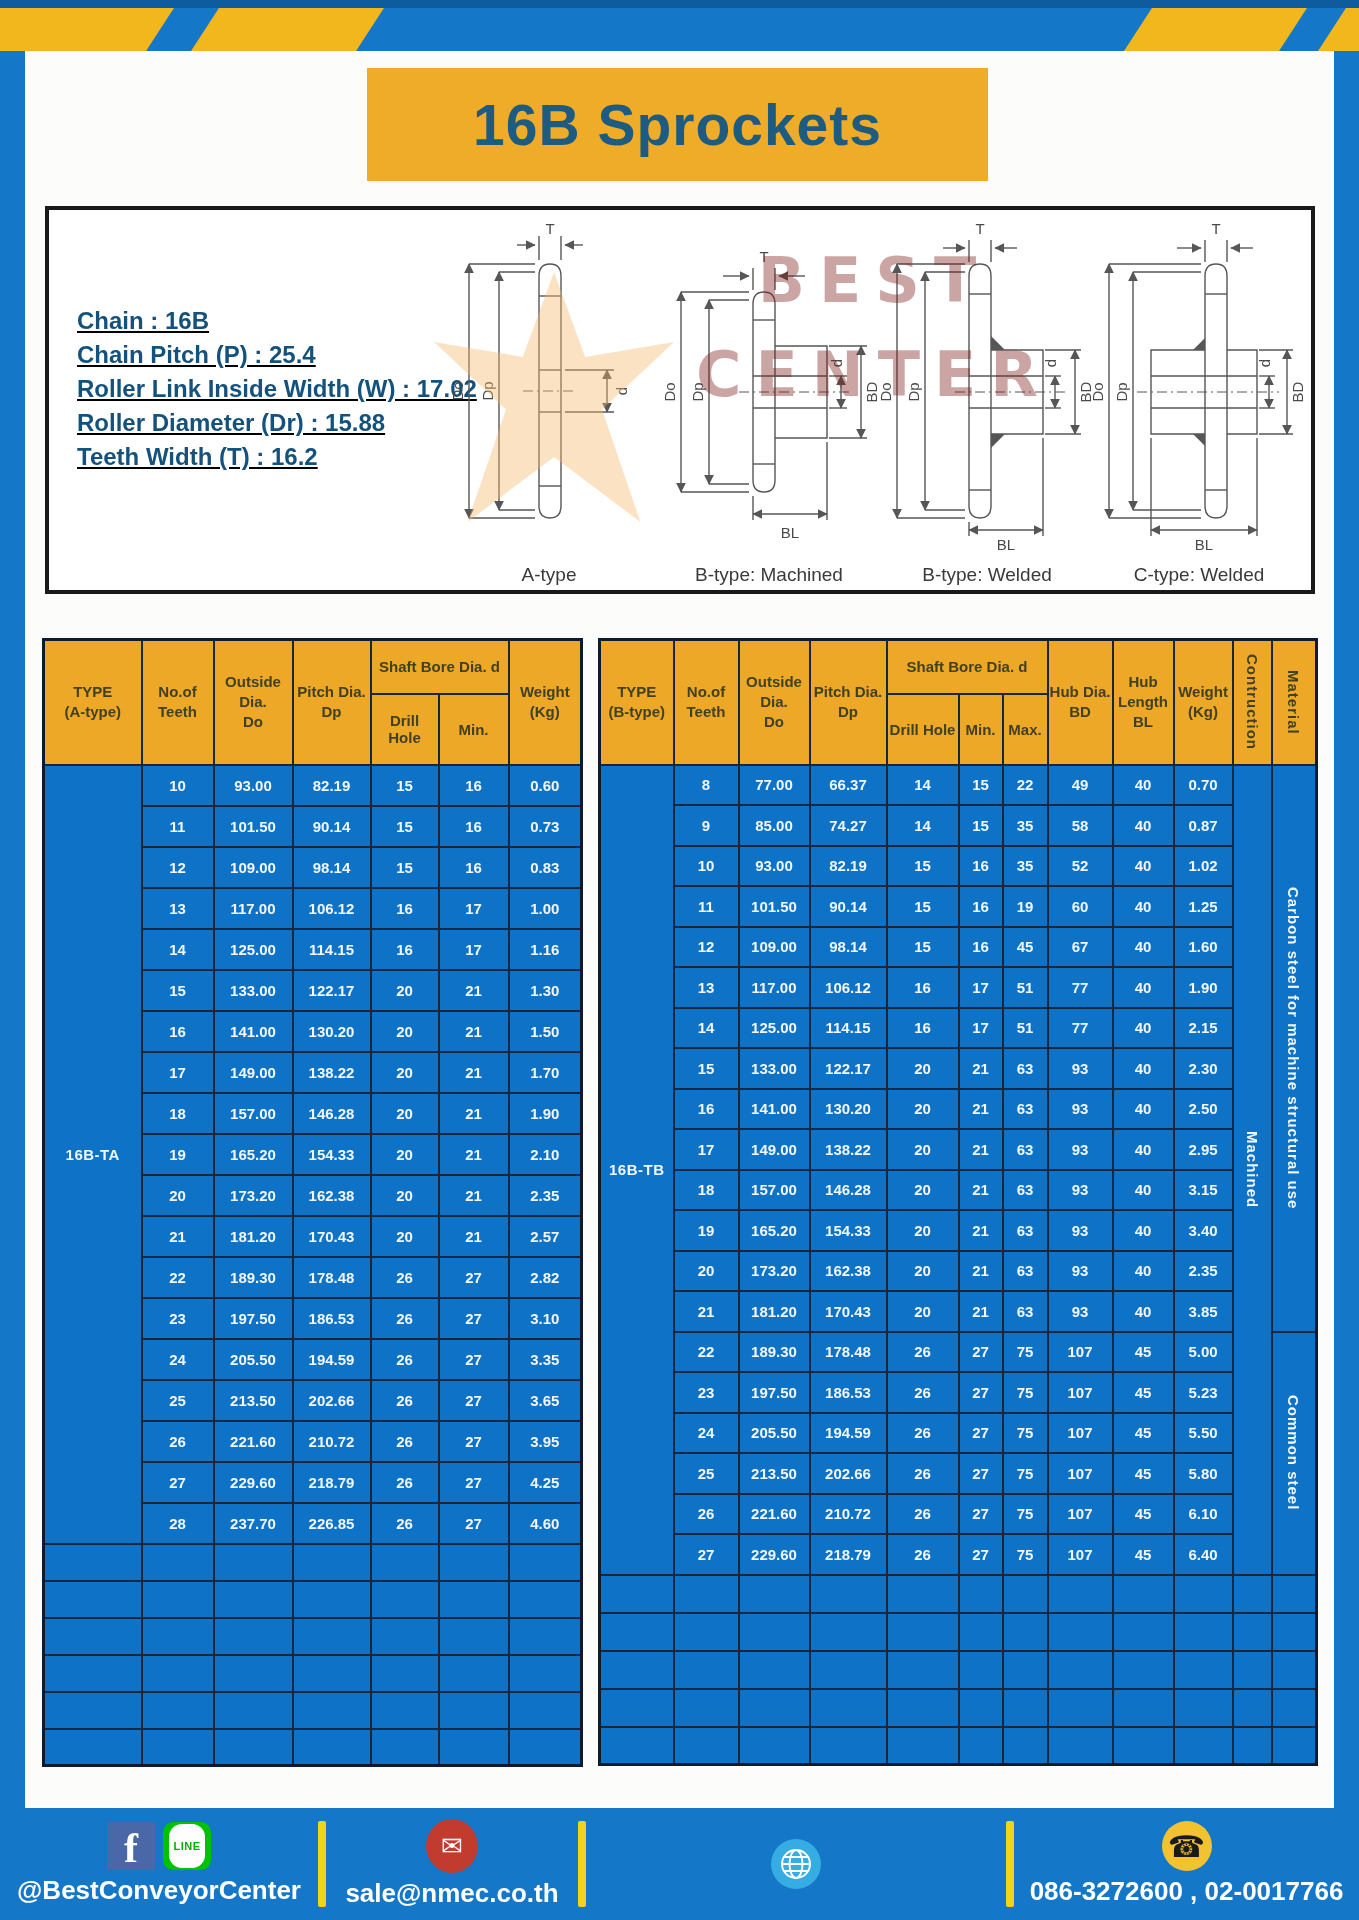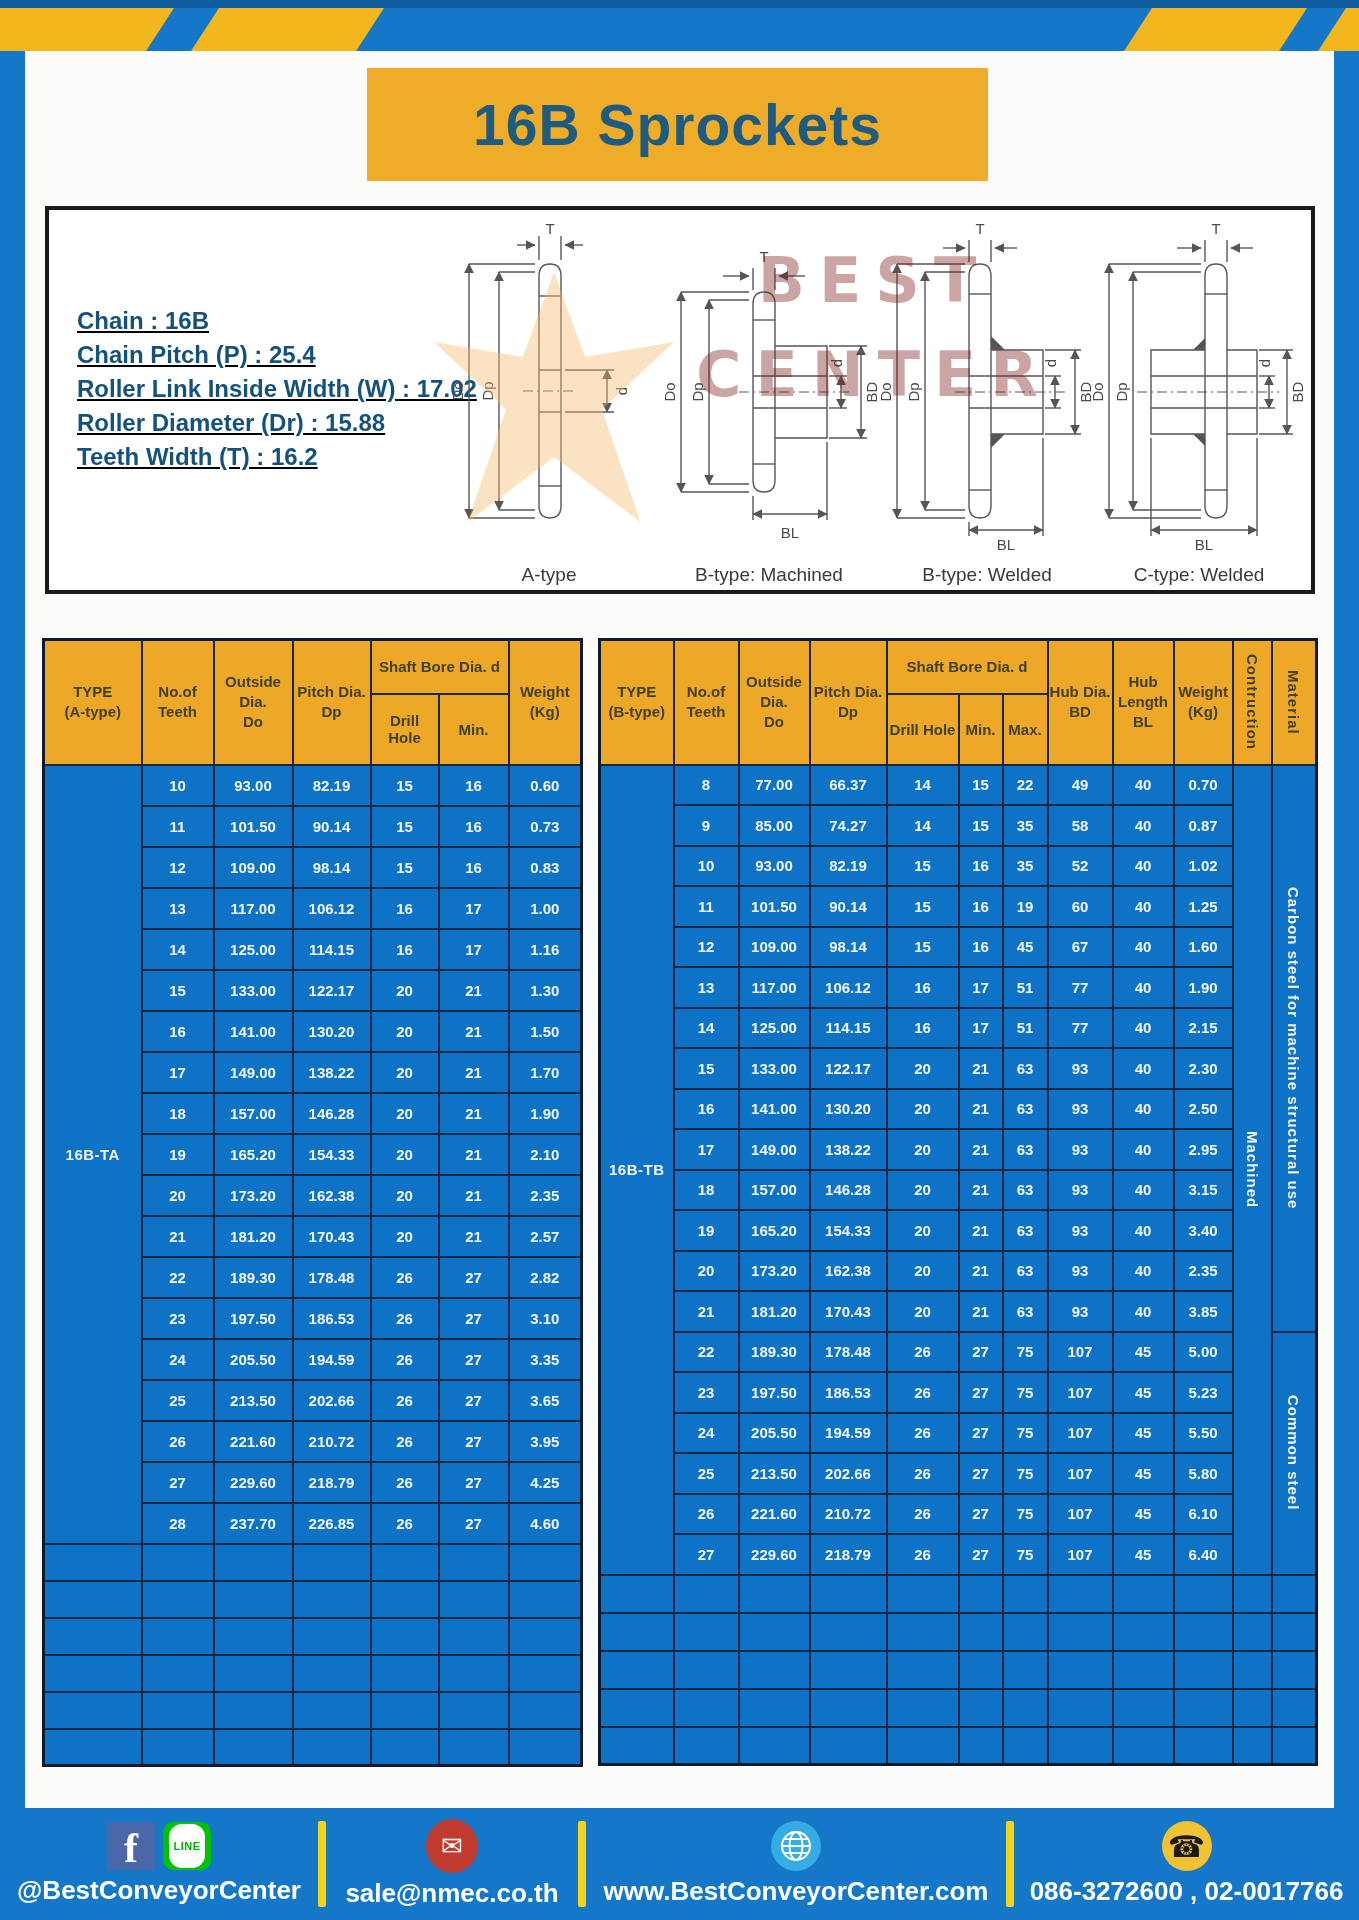--- a/index.html
+++ b/index.html
@@ -903,7 +903,6 @@
           </g>
         </svg>
       </div>
-      <div class="flabel">www.BestConveyorCenter.com</div>
     </div>
     <div class="fdiv"></div>
     <div class="fsec f4">

